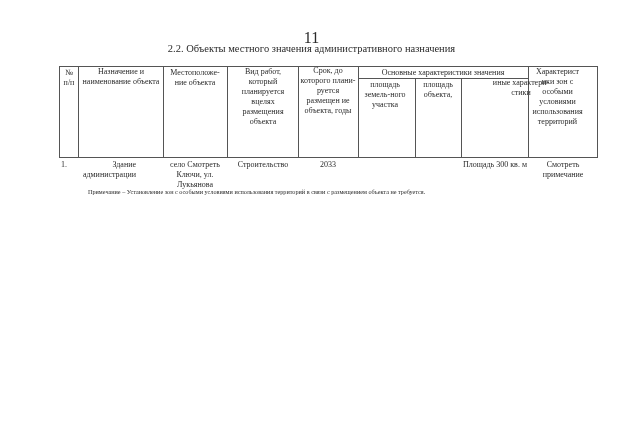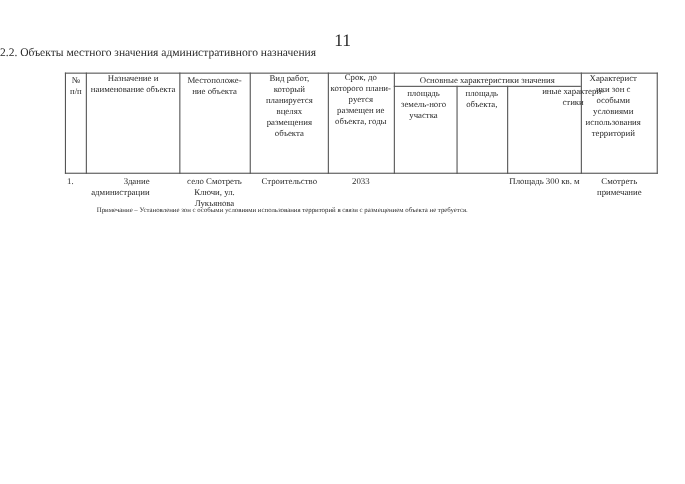--- a/index.html
+++ b/index.html
@@ -6,7 +6,7 @@
   body { width:623px; height:440px; background:#ffffff; position:relative; overflow:hidden;
          font-family:"Liberation Serif", "DejaVu Serif", serif; color:#2a2a2a; }
   .page-num { position:absolute; top:29px; left:0; width:623px; text-align:center; font-size:16px; }
-  .title { position:absolute; top:43px; left:0; width:623px; text-align:left; font-size:10.5px; }
+  .title { position:absolute; top:43px; left:0; width:623px; text-align:center; font-size:10.5px; }
   .line { position:absolute; background:#555; }
   .cell { position:absolute; text-align:center; font-size:8px; line-height:10px; }
   .note { position:absolute; top:188px; left:88px; font-size:6.2px; white-space:nowrap; }

